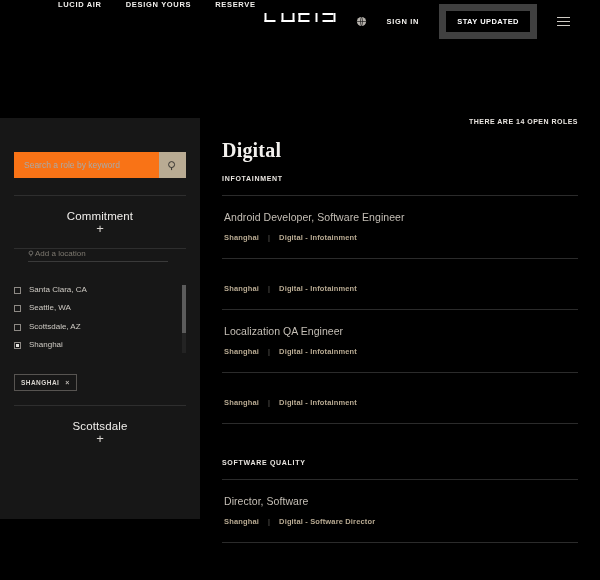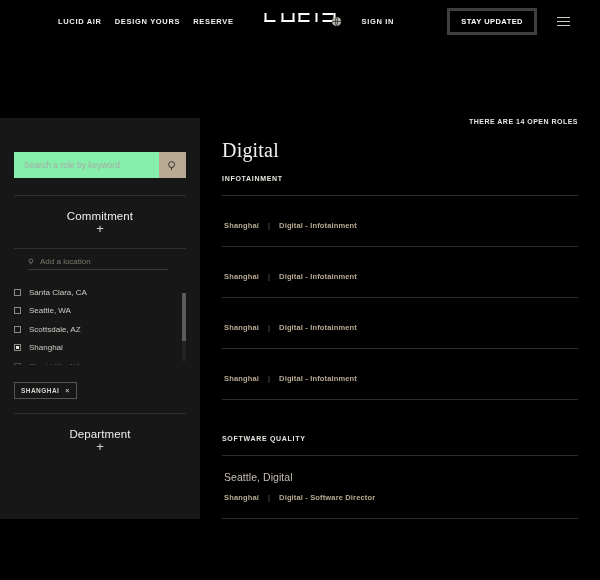--- a/index.html
+++ b/index.html
@@ -18,7 +18,7 @@
     display: flex; align-items: center;
   }
   .nav-left { position: absolute; left: 58px; top: 0; height: 43px;
-    display: flex; align-items: center; gap: 13px; }
+    display: flex; align-items: flex-start; gap: 24px; }
   .nav-link {
     color: #f2f0ed; font-size: 7.5px; font-weight: 700;
     letter-spacing: 0.09em; text-transform: uppercase; white-space: nowrap;

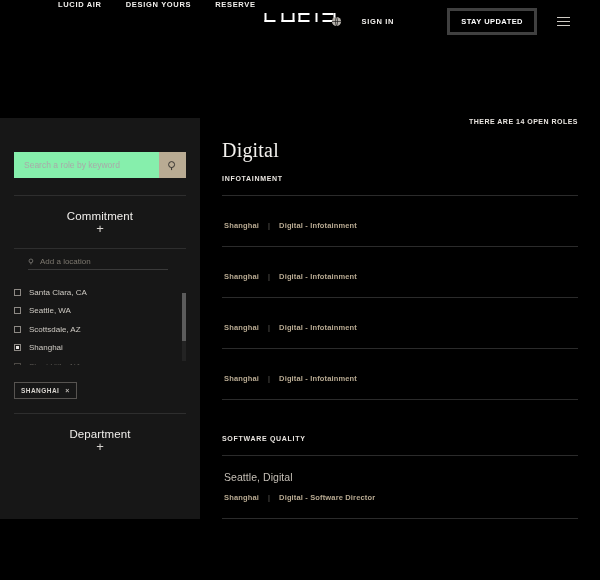--- a/index.html
+++ b/index.html
@@ -42,10 +42,10 @@
     letter-spacing: 0.09em; text-transform: uppercase; cursor: pointer;
   }
   .stay-btn {
-    border: 3px solid #404040; color: #ffffff;
+    border: 7px solid #404040; color: #ffffff;
     font-size: 7.5px; font-weight: 700; letter-spacing: 0.06em;
     padding: 7px 11px; text-transform: uppercase; cursor: pointer;
-    background: transparent; line-height: 1; white-space: nowrap; margin-left: 33px;
+    background: transparent; line-height: 1; white-space: nowrap;
   }
   .hamburger { width: 13px; height: 9px; display: flex; flex-direction: column;
     justify-content: space-between; cursor: pointer; }

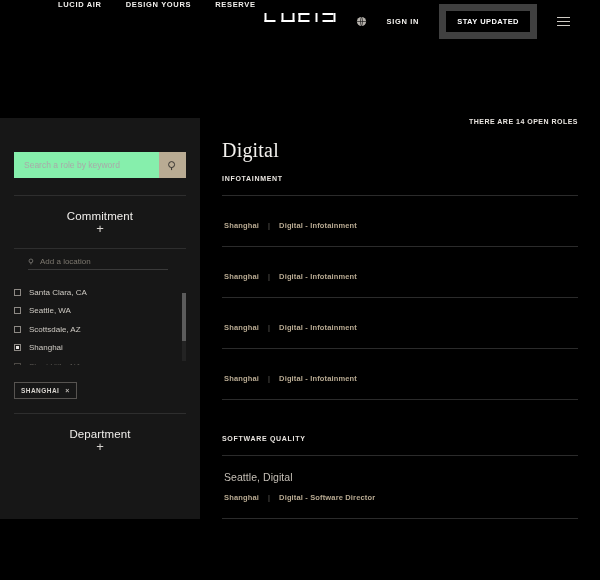--- a/index.html
+++ b/index.html
@@ -134,7 +134,7 @@
   }
   .dept-title {
     font-family: "Liberation Serif", serif; color: #f3f1ee;
-    font-size: 20px; margin-top: 14px; letter-spacing: 0.01em;
+    font-size: 20px; margin-top: 14px; letter-spacing: 0.01em; font-weight: bold;
   }
   .sub-cat {
     color: #e9e5e0; font-size: 7px; font-weight: 700; letter-spacing: 0.1em;

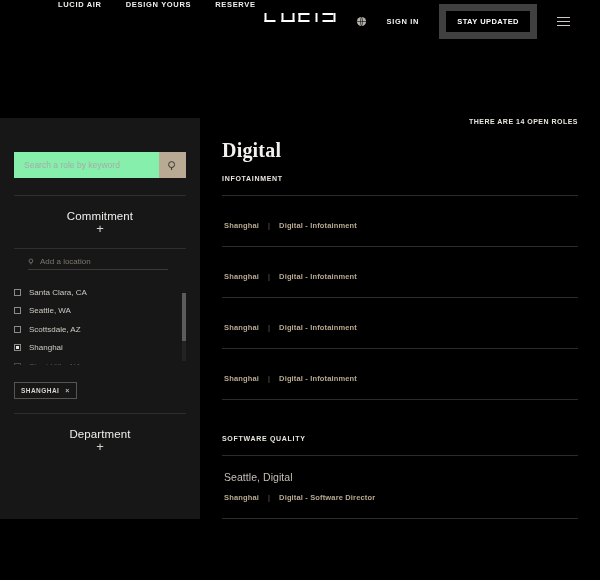--- a/index.html
+++ b/index.html
@@ -59,7 +59,7 @@
   }
   .search-row { display: flex; margin-top: 34px; height: 26px; }
   .search-input {
-    flex: 1; background: #86efac; border: none; outline: none;
+    flex: 1; background: #f97316; border: none; outline: none;
     font-family: "Liberation Sans", sans-serif;
     font-size: 8.5px; color: #444; padding: 0 10px;
   }

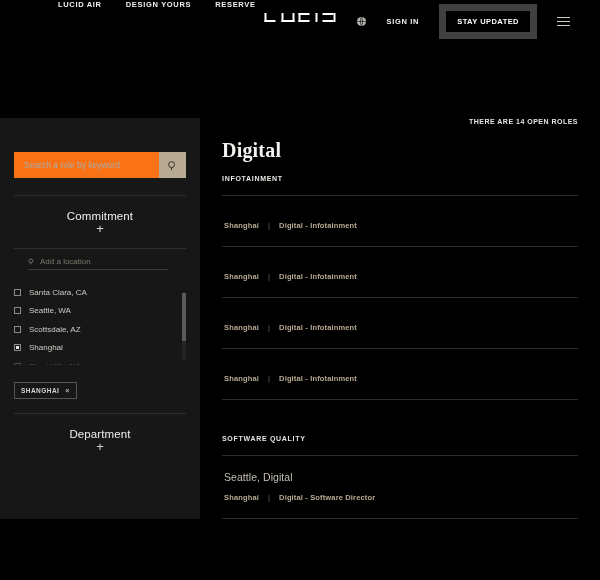--- a/index.html
+++ b/index.html
@@ -285,6 +285,7 @@
     <div class="job-divider"></div>
 
     <div class="job">
+      <div class="job-title">Android Developer, Software Engineer</div>
       <div class="job-meta">
         <span>Shanghai</span>
         <span class="sep">|</span>

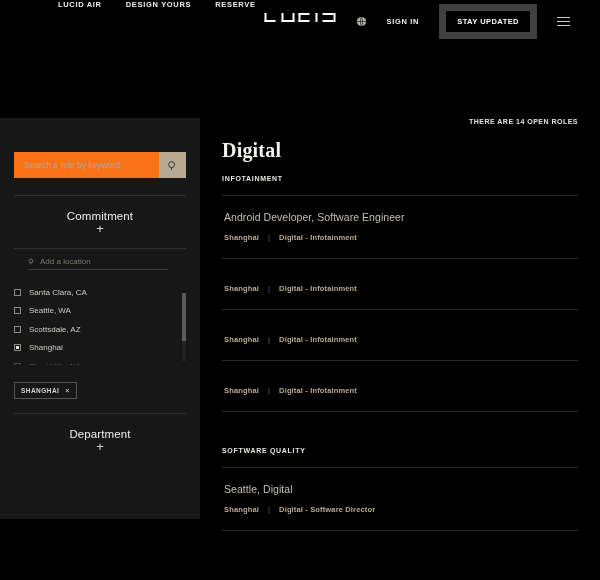--- a/index.html
+++ b/index.html
@@ -81,8 +81,8 @@
   .pm { color: #d8d5d0; font-size: 13px; line-height: 1; font-weight: 300; }
 
   .loc-search-wrap {
-    display: flex; align-items: center; gap: 5px;
-    border-bottom: 1px solid #3a3a3a; margin: 8px 0 0 14px;
+    display: flex; align-items: center; 
+    border-bottom: 1px solid #3a3a3a; margin: 0 0 0 14px;
     width: 140px; padding-bottom: 3px;
   }
   .loc-search-input {

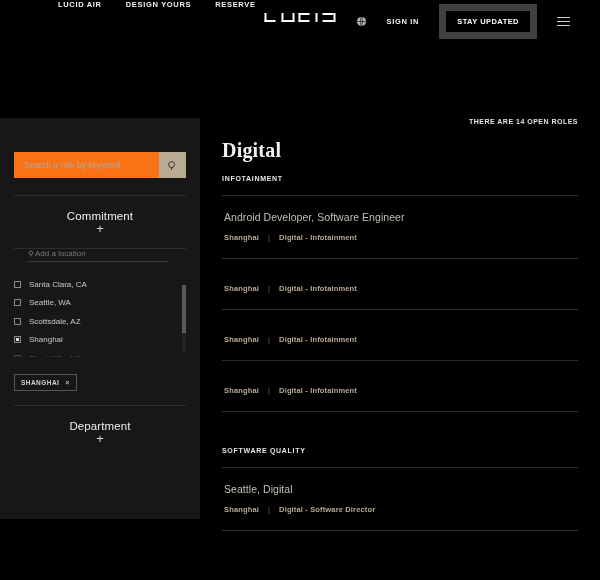--- a/index.html
+++ b/index.html
@@ -95,7 +95,7 @@
   .loc-list {
     position: relative; margin-top: 13px; height: 82px; overflow: hidden;
   }
-  .loc-item { display: flex; align-items: center; gap: 8px; height: 18.5px; cursor: pointer; }
+  .loc-item { display: flex; align-items: flex-end; gap: 8px; height: 18.5px; cursor: pointer; }
   .cbox {
     width: 7px; height: 7px; border: 1px solid #8d8984; background: transparent;
     flex: none; position: relative;

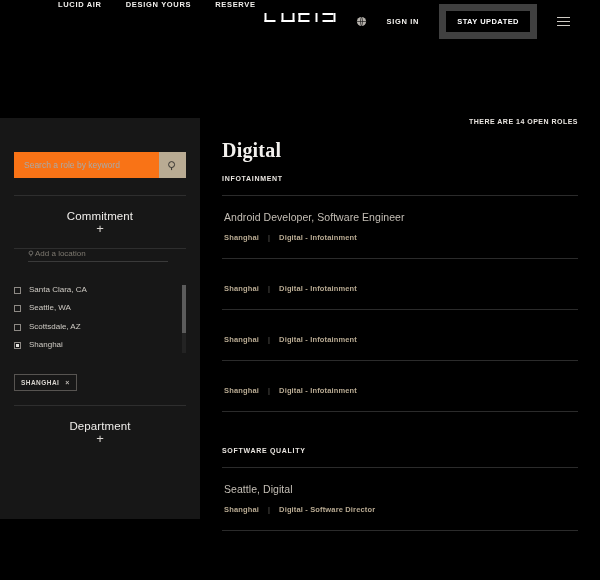--- a/index.html
+++ b/index.html
@@ -304,6 +304,7 @@
     <div class="job-divider"></div>
 
     <div class="job">
+      <div class="job-title">Localization QA Engineer</div>
       <div class="job-meta">
         <span>Shanghai</span>
         <span class="sep">|</span>

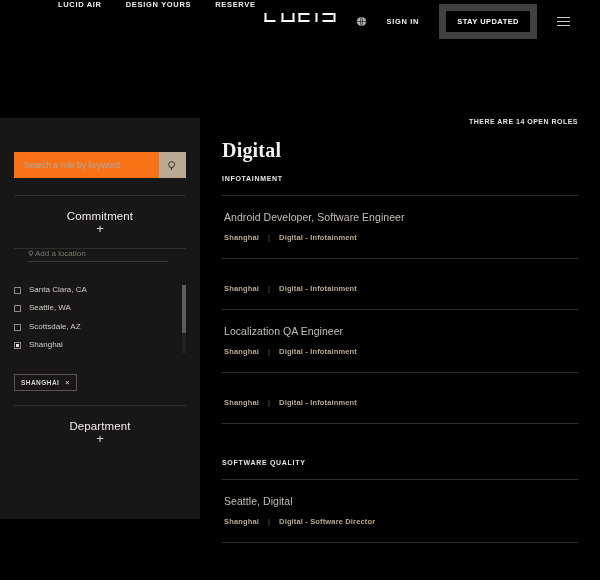--- a/index.html
+++ b/index.html
@@ -272,7 +272,7 @@
     <div class="divider"></div>
 
     <div class="section-head">
-      <div class="section-title">Department</div>
+      <div class="section-title">Scottsdale</div>
       <div class="pm">+</div>
     </div>
   </div>

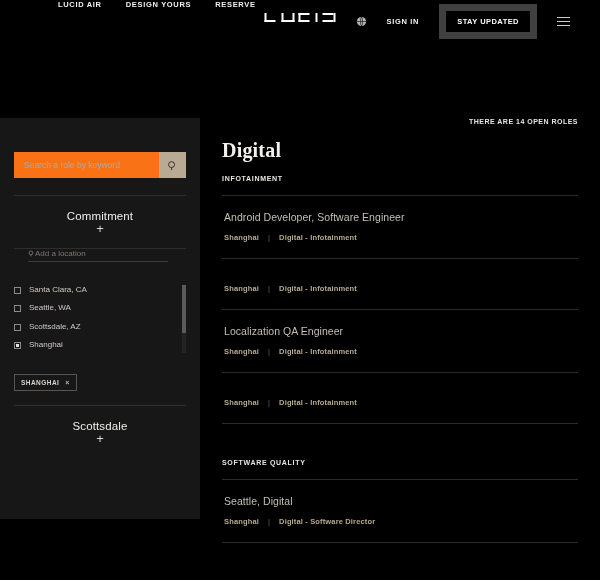--- a/index.html
+++ b/index.html
@@ -327,7 +327,7 @@
     <div class="job-divider"></div>
 
     <div class="job">
-      <div class="job-title">Seattle, Digital</div>
+      <div class="job-title">Director, Software</div>
       <div class="job-meta">
         <span>Shanghai</span>
         <span class="sep">|</span>

